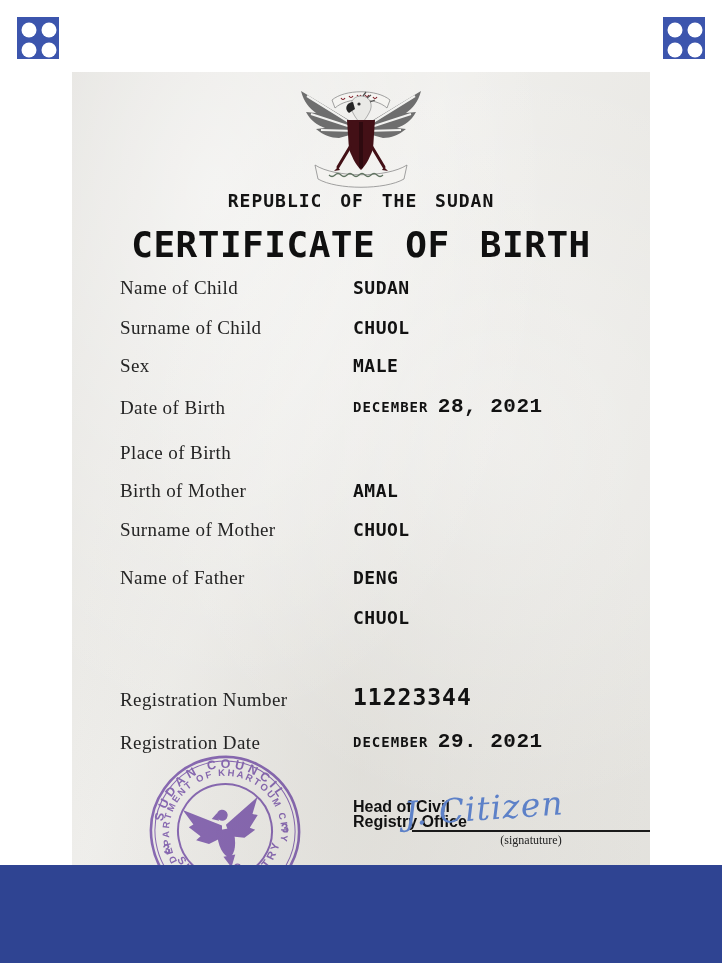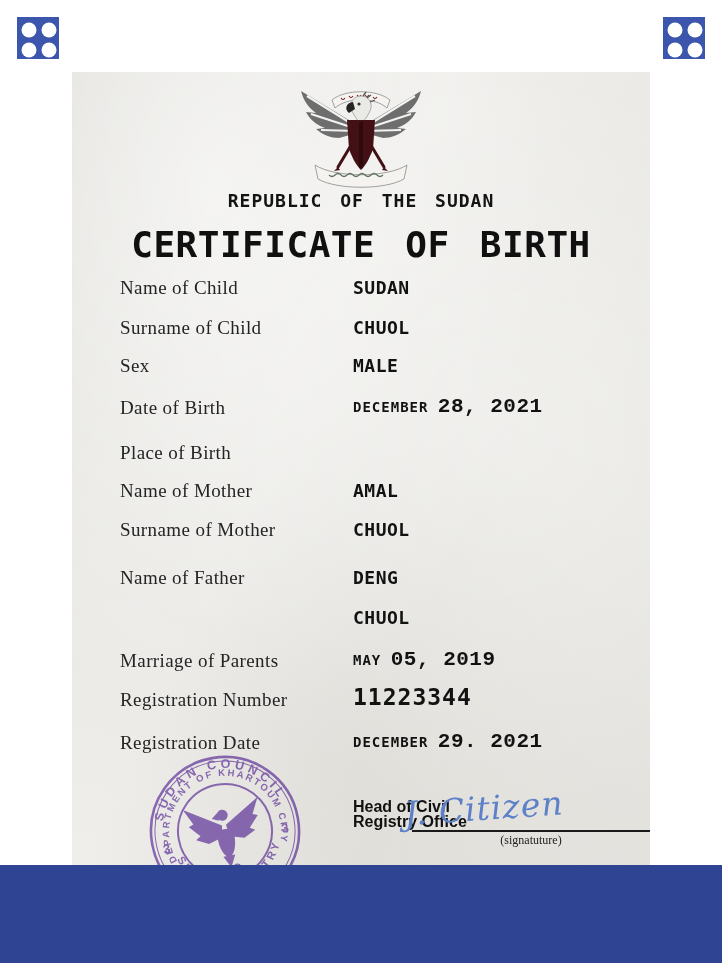--- a/index.html
+++ b/index.html
@@ -190,7 +190,7 @@
         <span class="f-label">Place of Birth</span>
       </div>
       <div class="row" style="top: 474px;">
-        <span class="f-label">Name of Mother</span>
+        <span class="f-label">Birth of Mother</span>
         <span class="f-value"><span class="p-name">AMAL</span></span>
       </div>
       <div class="row" style="top: 513px;">

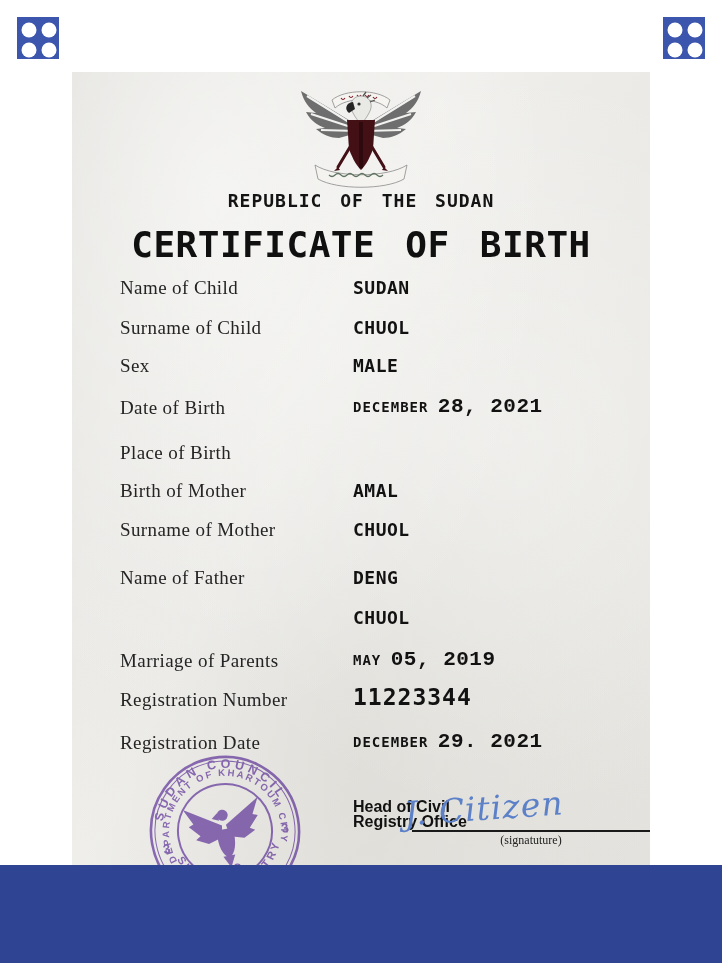--- a/index.html
+++ b/index.html
@@ -203,10 +203,6 @@
       </div>
       <div class="row" style="top: 601px;">
         <span class="f-value"><span class="p-name">CHUOL</span></span>
-      </div>
-      <div class="row" style="top: 644px;">
-        <span class="f-label">Marriage of Parents</span>
-        <span class="f-value"><span class="p-month">MAY </span><span class="p-digits">05, 2019</span></span>
       </div>
       <div class="row" style="top: 683px; padding-left: 28px;">
         <span class="f-label">Registration Number</span>

